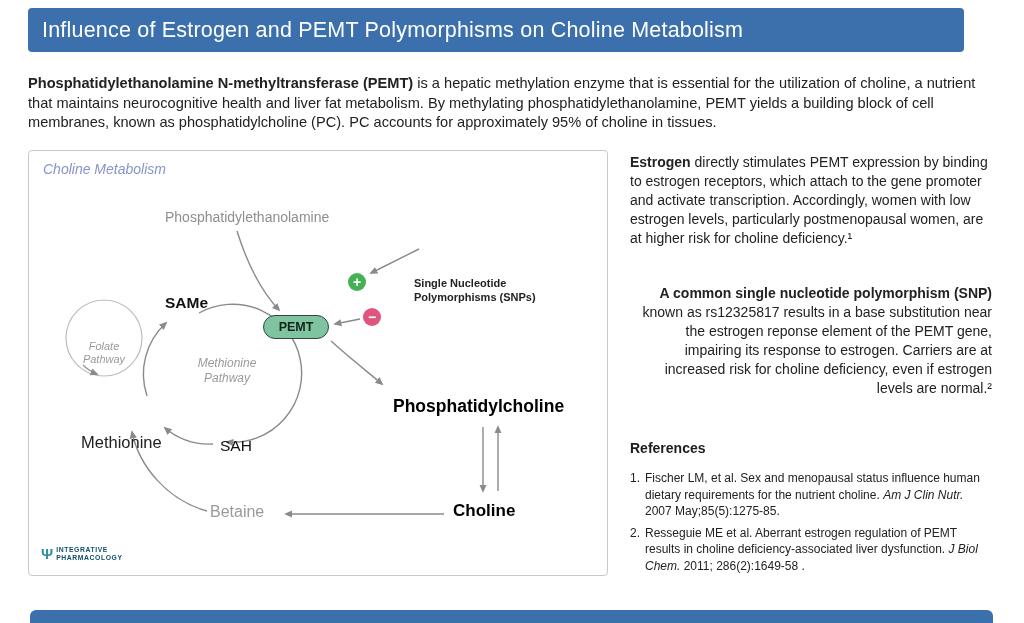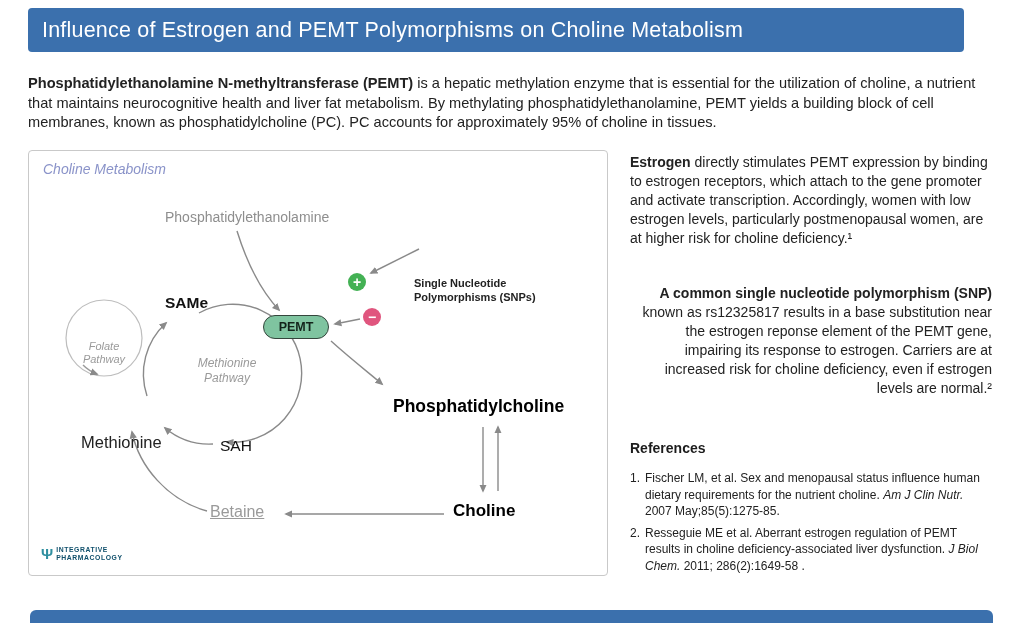--- a/index.html
+++ b/index.html
@@ -47,7 +47,7 @@
   .n-methionine{ left:52px;  top:250px; font-size:16.5px; color:#222;margin-top:32px; }
   .n-sah       { left:191px; top:286px; font-size:15.5px; color:#111; }
   .n-pc        { left:364px; top:245px; font-size:17.5px; font-weight:700; color:#000; }
-  .n-betaine   { left:181px; top:352px; font-size:16px; color:#9a9a9a;text-decoration:underline; }
+  .n-betaine   { left:181px; top:352px; font-size:16px; color:#9a9a9a; }
   .n-choline   { left:424px; top:350px; font-size:17px; font-weight:700; color:#000;text-align:center; }
 
   .logo { position:absolute; left:12px; top:394px; display:flex; align-items:center; gap:3px; }

